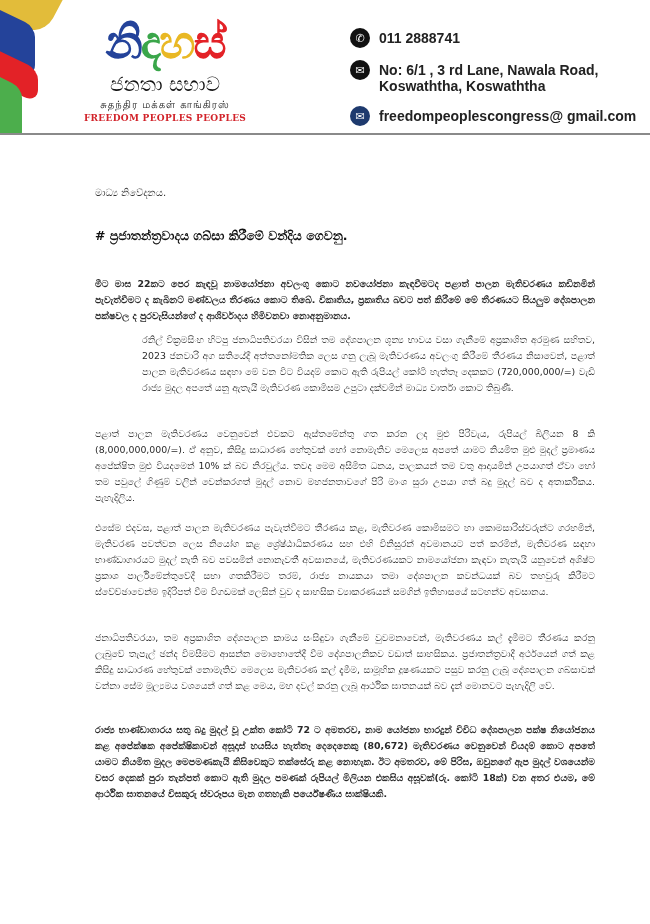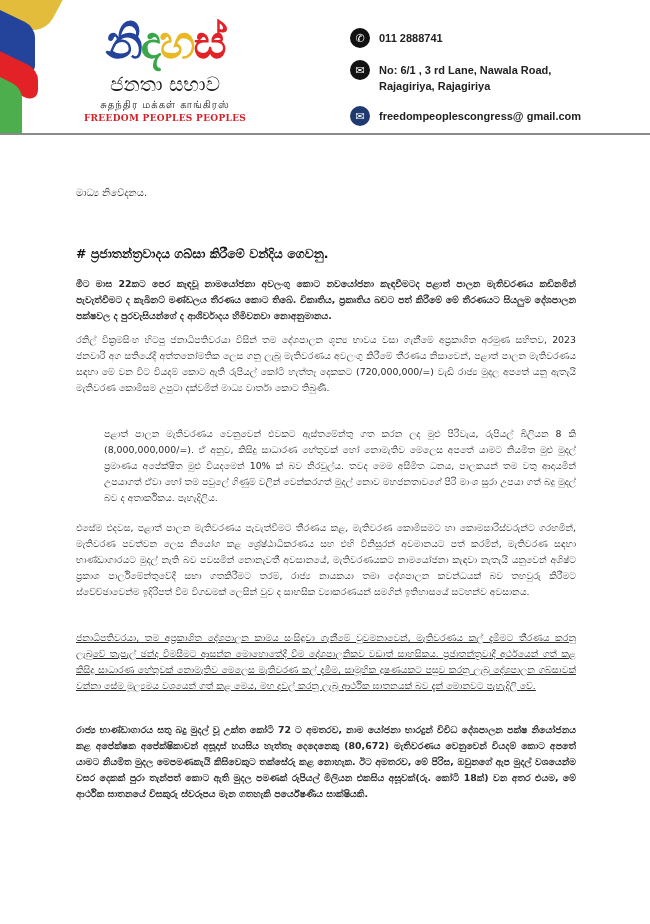--- a/index.html
+++ b/index.html
@@ -25,7 +25,7 @@
   .crow { display: flex; align-items: flex-start; margin-bottom: 12px; }
   .cicon { width: 20px; height: 20px; border-radius: 50%; background: #111; color: #fff; display: flex; align-items: center; justify-content: center; font-size: 11px; flex: 0 0 20px; margin-right: 9px; }
   .cicon.navy { background: #1e3a6e; }
-  .ctext { font-family: "Liberation Sans", sans-serif; font-weight: bold; font-size: 11px; line-height: 16px; color: #222; padding-top: 2px; }
+  .ctext { font-family: "Liberation Sans", sans-serif; font-weight: bold; font-size: 14px; line-height: 16px; color: #222; padding-top: 2px; }
   .crow.addr { margin-top: 4px; }
 
   .rule { position: absolute; left: 0; top: 133px; width: 650px; height: 2px; background: #8a8a8a; }

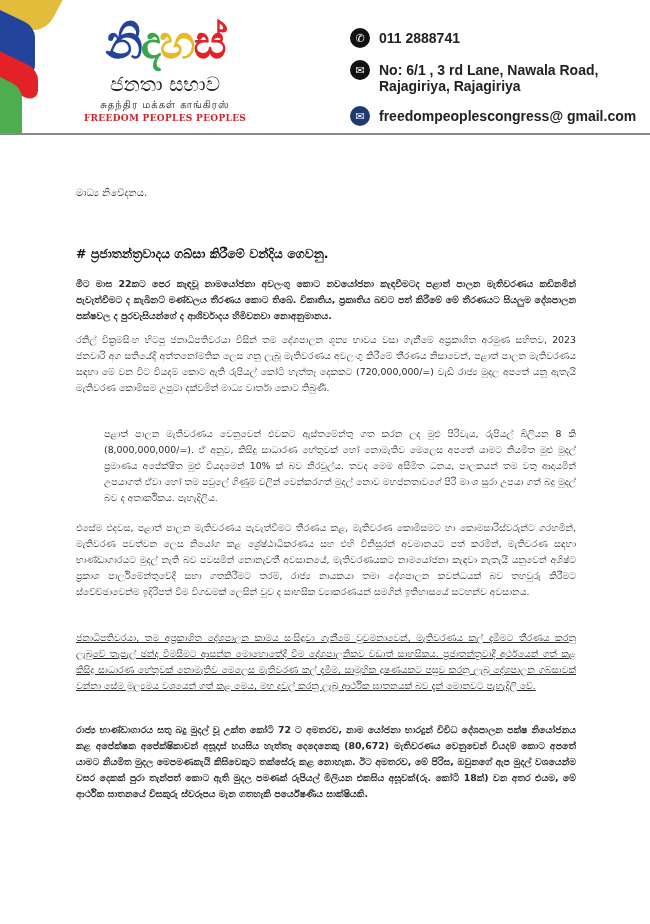--- a/index.html
+++ b/index.html
@@ -71,7 +71,7 @@
       <span class="cicon">✉</span>
       <span class="ctext">
         <span>No: 6/1 , 3 rd  Lane, Nawala Road,</span><br>
-        <span>Rajagiriya, Rajagiriya</span>
+        <span>Koswaththa, Koswaththa</span>
       </span>
     </div>
     <div class="crow">

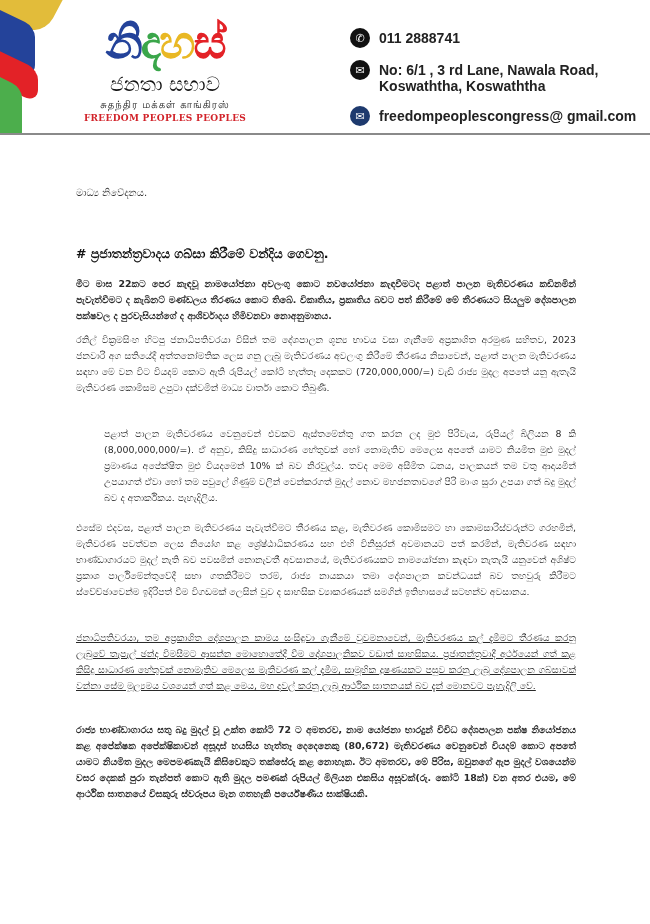--- a/index.html
+++ b/index.html
@@ -30,7 +30,7 @@
 
   .rule { position: absolute; left: 0; top: 133px; width: 650px; height: 2px; background: #8a8a8a; }
 
-  .doc { position: absolute; left: 76px; top: 186px; width: 500px; }
+  .doc { position: absolute; left: 95px; top: 186px; width: 500px; }
   .label { font-size: 10px; color: #333; line-height: 14px; }
   .headline { font-size: 12.5px; font-weight: bold; line-height: 20px; color: #111; }
   .headlines { margin-top: 44px; }

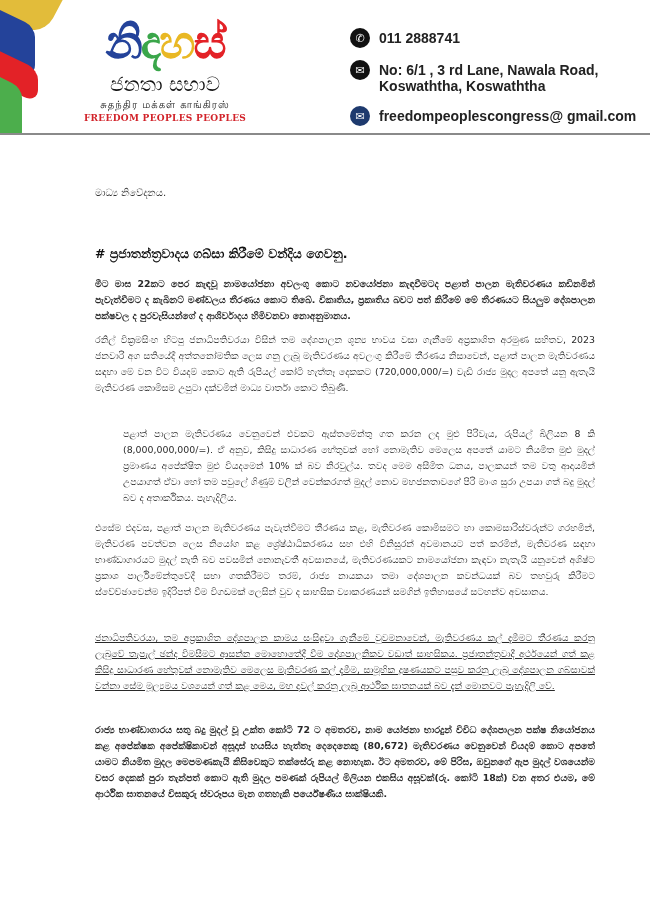--- a/index.html
+++ b/index.html
@@ -33,7 +33,7 @@
   .doc { position: absolute; left: 95px; top: 186px; width: 500px; }
   .label { font-size: 10px; color: #333; line-height: 14px; }
   .headline { font-size: 12.5px; font-weight: bold; line-height: 20px; color: #111; }
-  .headlines { margin-top: 44px; }
+  .headlines { margin-top: 26px; }
   .para { font-size: 9.4px; line-height: 16px; color: #2a2a2a; text-align: justify; margin: 0; }
   .p1 { position: absolute; top: 90px; font-weight: bold; }
   .p2 { position: absolute; top: 146px; }

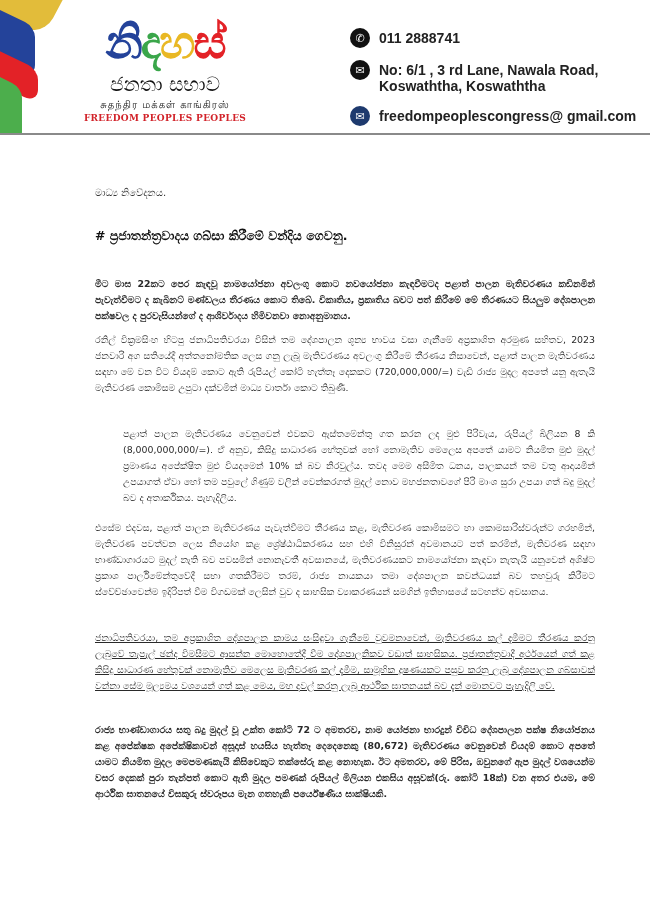--- a/index.html
+++ b/index.html
@@ -36,7 +36,7 @@
   .headlines { margin-top: 26px; }
   .para { font-size: 9.4px; line-height: 16px; color: #2a2a2a; text-align: justify; margin: 0; }
   .p1 { position: absolute; top: 90px; font-weight: bold; }
-  .p2 { position: absolute; top: 146px; }
+  .p2 { position: absolute; top: 146px; margin-left: 47px; }
   .p3 { position: absolute; top: 240px; margin-left: 28px; }
   .p4 { position: absolute; top: 334px; }
   .p5 { position: absolute; top: 444px; text-decoration: underline; }

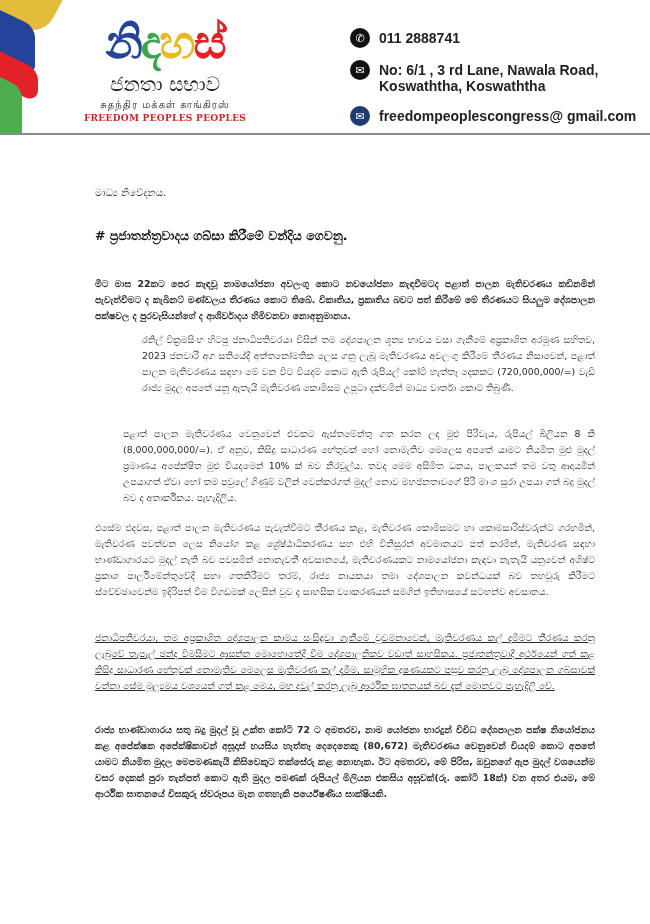--- a/index.html
+++ b/index.html
@@ -37,7 +37,7 @@
   .para { font-size: 9.4px; line-height: 16px; color: #2a2a2a; text-align: justify; margin: 0; }
   .p1 { position: absolute; top: 90px; font-weight: bold; }
   .p2 { position: absolute; top: 146px; margin-left: 47px; }
-  .p3 { position: absolute; top: 240px; margin-left: 28px; }
+  .p3 { position: absolute; top: 240px; }
   .p4 { position: absolute; top: 334px; }
   .p5 { position: absolute; top: 444px; text-decoration: underline; }
   .p6 { position: absolute; top: 536px; font-weight: bold; }

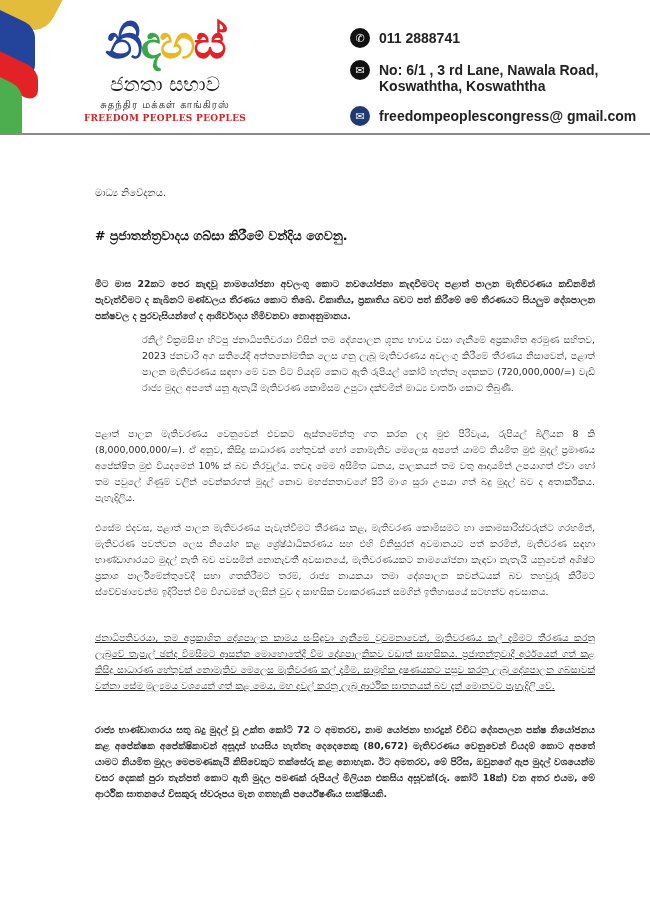--- a/index.html
+++ b/index.html
@@ -39,7 +39,7 @@
   .p2 { position: absolute; top: 146px; margin-left: 47px; }
   .p3 { position: absolute; top: 240px; }
   .p4 { position: absolute; top: 334px; }
-  .p5 { position: absolute; top: 444px; text-decoration: underline; }
+  .p5 { position: absolute; top: 444px; }
   .p6 { position: absolute; top: 536px; font-weight: bold; }
 </style>
 </head>

